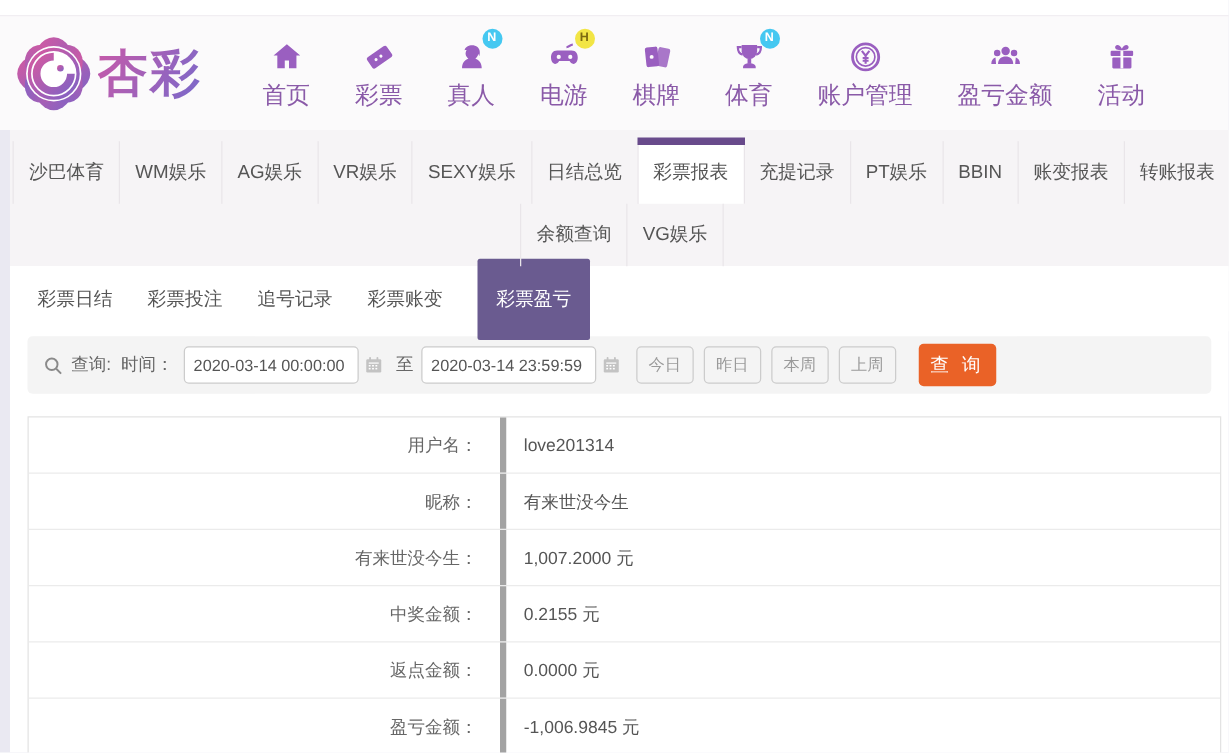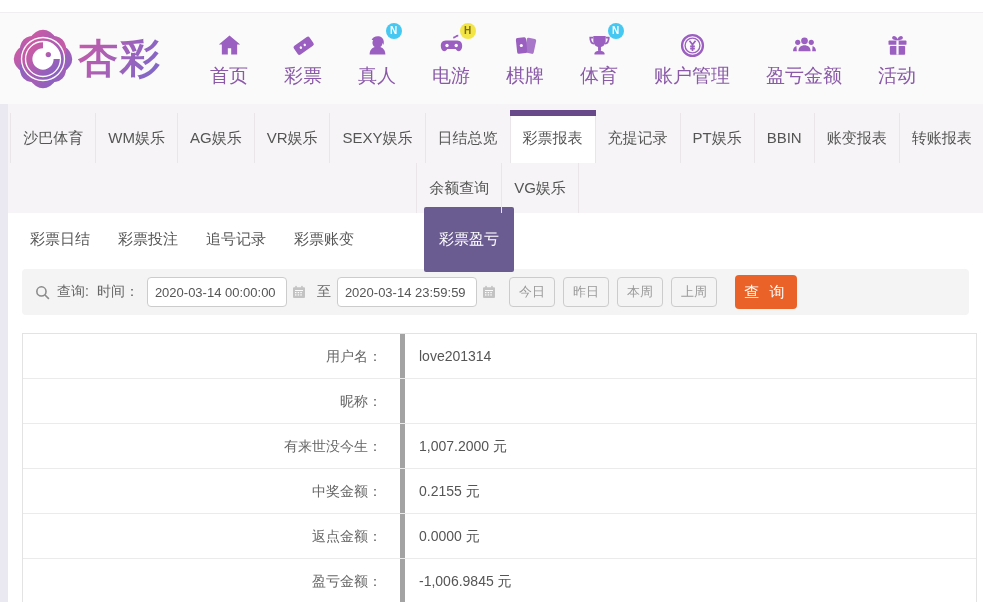--- a/index.html
+++ b/index.html
@@ -40,7 +40,7 @@
   
   .subnav { height:52px; background:#fff; display:flex; align-items:center; padding-left:22px; gap:28px; }
   .subtab { font-size:15px; color:#555; cursor:pointer; white-space:nowrap; }
-  .subtab.active { background:#6a5b90; color:#fff; padding:23px 15px; border-radius:2px;margin-left:42px; }
+  .subtab.active { background:#6a5b90; color:#fff; padding:23px 15px; border-radius:2px; }
 
   
   .query-bar { margin:4px 14px 0 14px; height:46px; background:#f4f4f4; border-radius:4px;

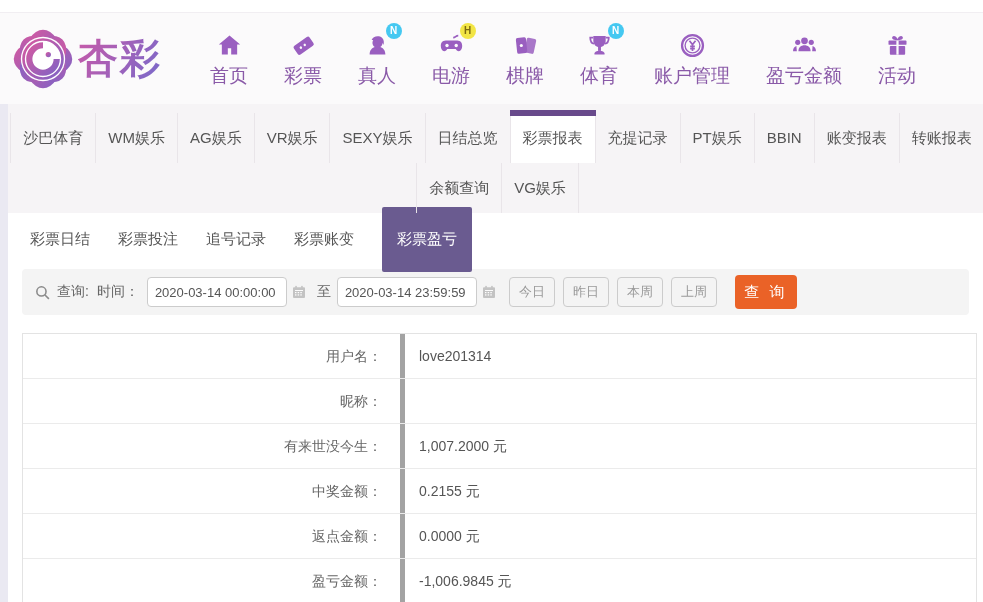--- a/index.html
+++ b/index.html
@@ -277,6 +277,7 @@
     </div>
     <div class="t-row">
       <div class="t-label">昵称：</div>
+      <div class="t-value">有来世没今生</div>
     </div>
     <div class="t-row">
       <div class="t-label">有来世没今生：</div>

